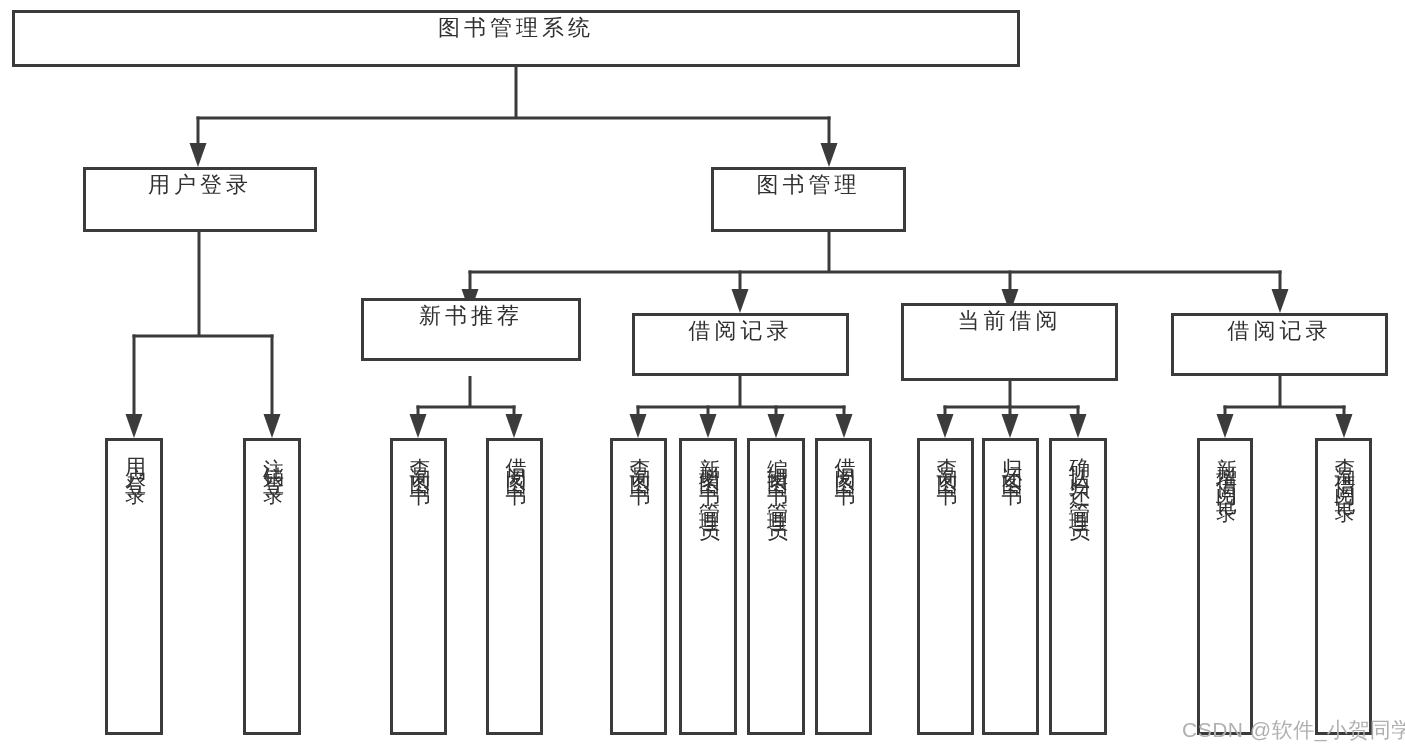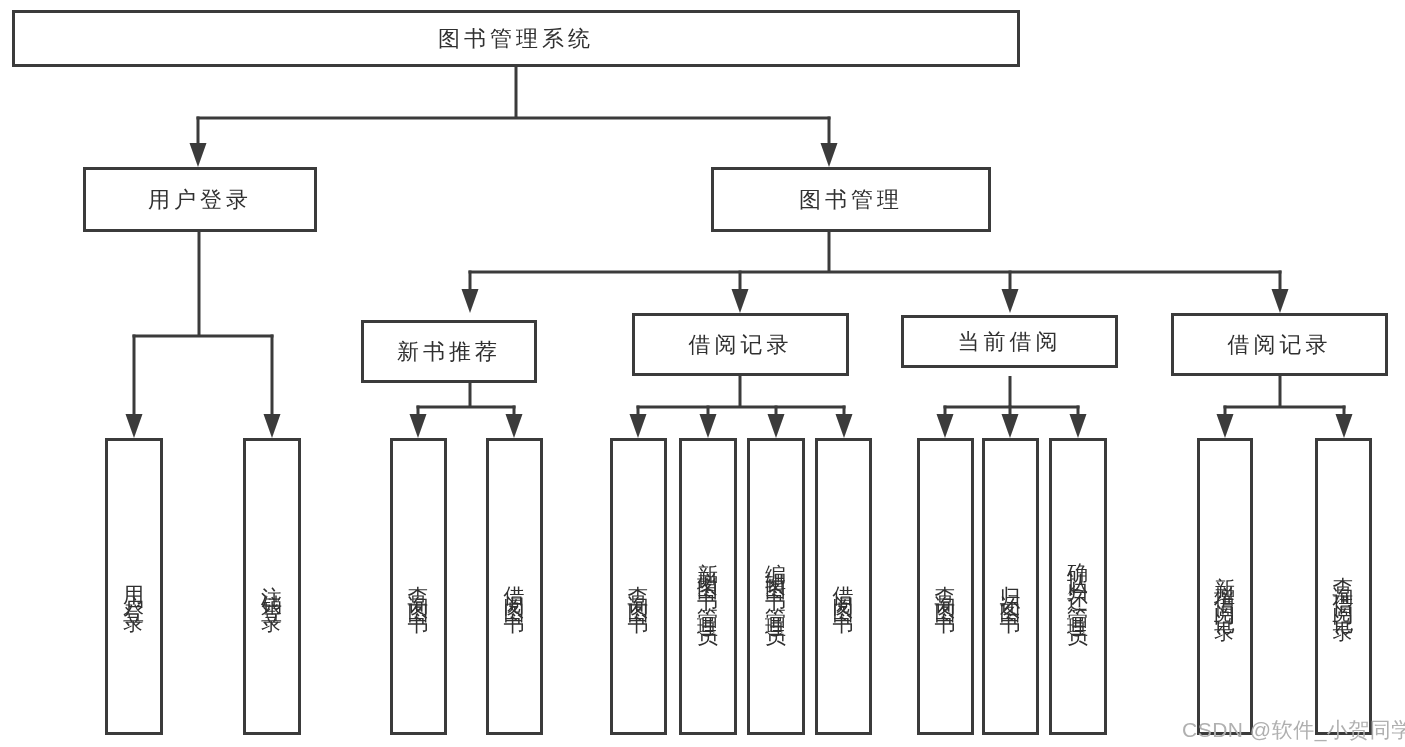--- a/index.html
+++ b/index.html
@@ -33,9 +33,9 @@
     background:var(--box_fill);
     border:3px solid var(--border);
     display:flex;
-    align-items:center;
     justify-content:center;
     color:var(--text);
+    font-family:Liberation Mono, monospace;
   }
   .box.h span{
     font-size:22px;

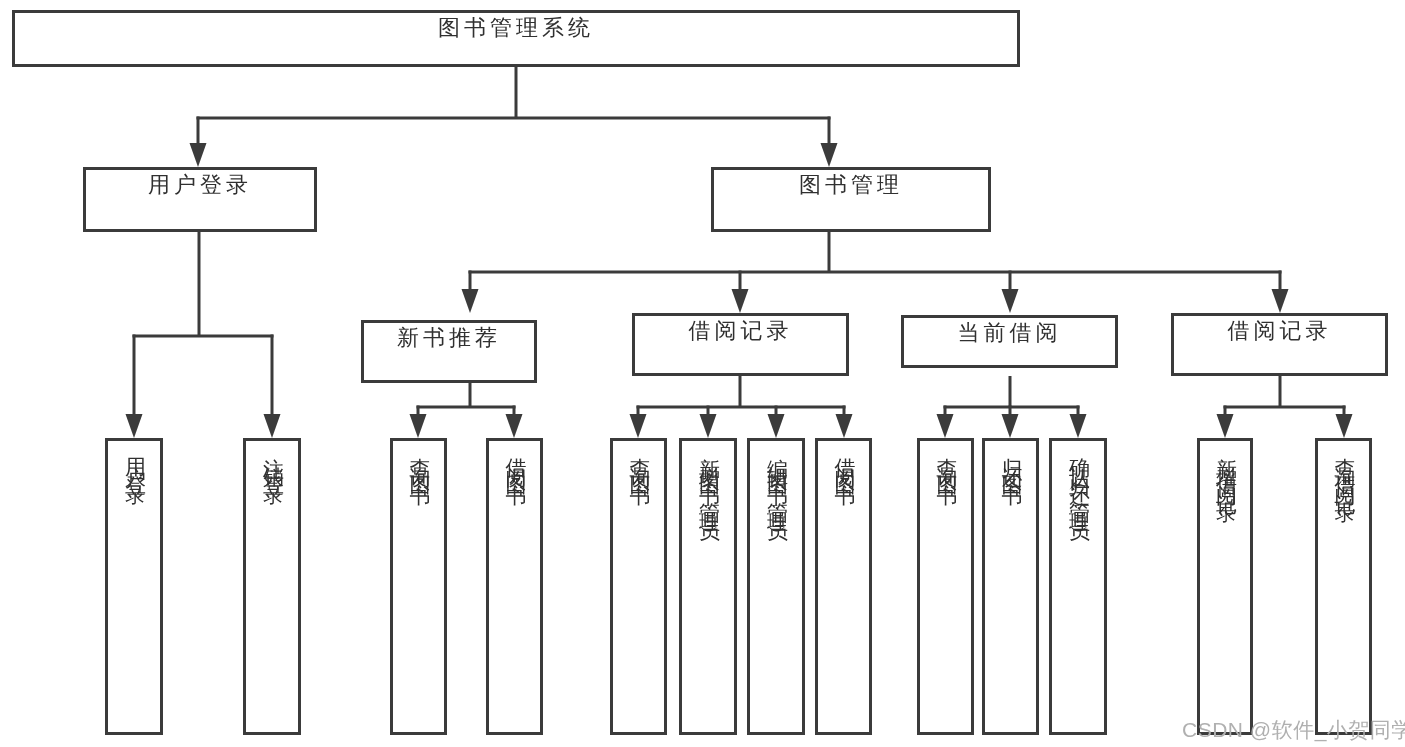--- a/index.html
+++ b/index.html
@@ -140,7 +140,7 @@
   <div class="box h" style="left:83px;top:167px;width:234px;height:65px">
     <span>用户登录</span>
   </div>
-  <div class="box h" style="left:711px;top:167px;width:280px;height:65px">
+  <div class="box h" style="left:711px;top:167px;width:195px;height:65px">
     <span>图书管理</span>
   </div>
 

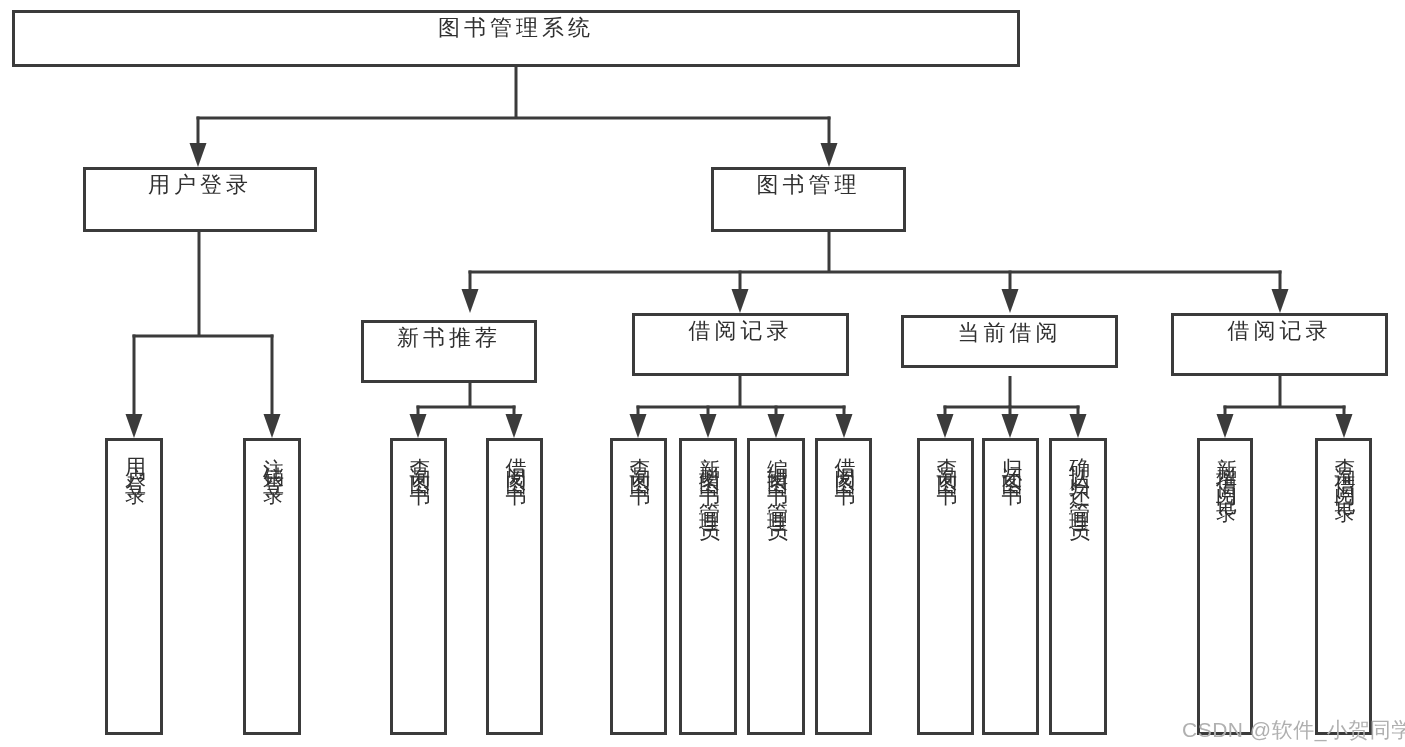--- a/index.html
+++ b/index.html
@@ -144,7 +144,7 @@
     <span>图书管理</span>
   </div>
 
-  <div class="box h" style="left:361px;top:320px;width:176px;height:63px">
+  <div class="box h" style="left:361px;top:298px;width:220px;height:63px">
     <span>新书推荐</span>
   </div>
   <div class="box h" style="left:632px;top:313px;width:217px;height:63px">

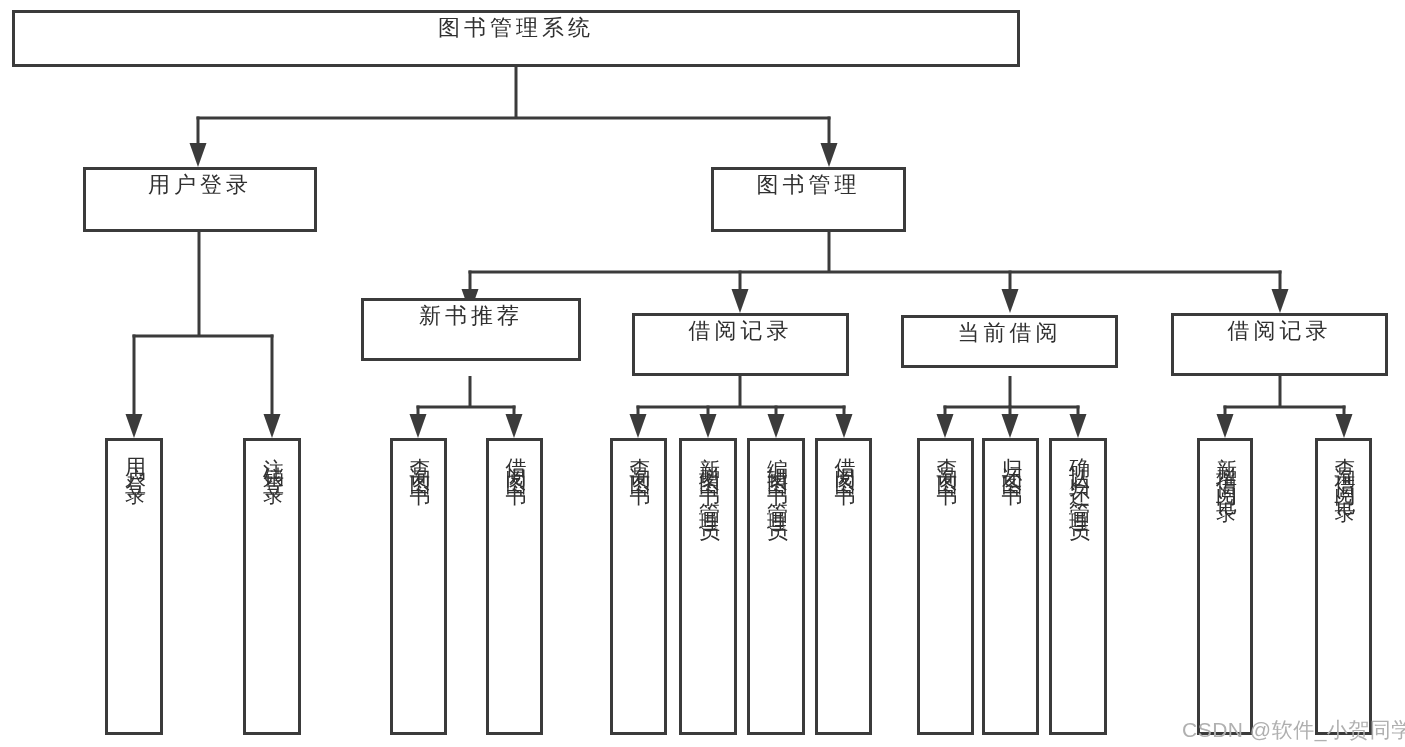--- a/index.html
+++ b/index.html
@@ -150,7 +150,7 @@
   <div class="box h" style="left:632px;top:313px;width:217px;height:63px">
     <span>借阅记录</span>
   </div>
-  <div class="box h" style="left:901px;top:315px;width:217px;height:53px">
+  <div class="box h" style="left:901px;top:303px;width:217px;height:78px">
     <span>当前借阅</span>
   </div>
   <div class="box h" style="left:1171px;top:313px;width:217px;height:63px">

